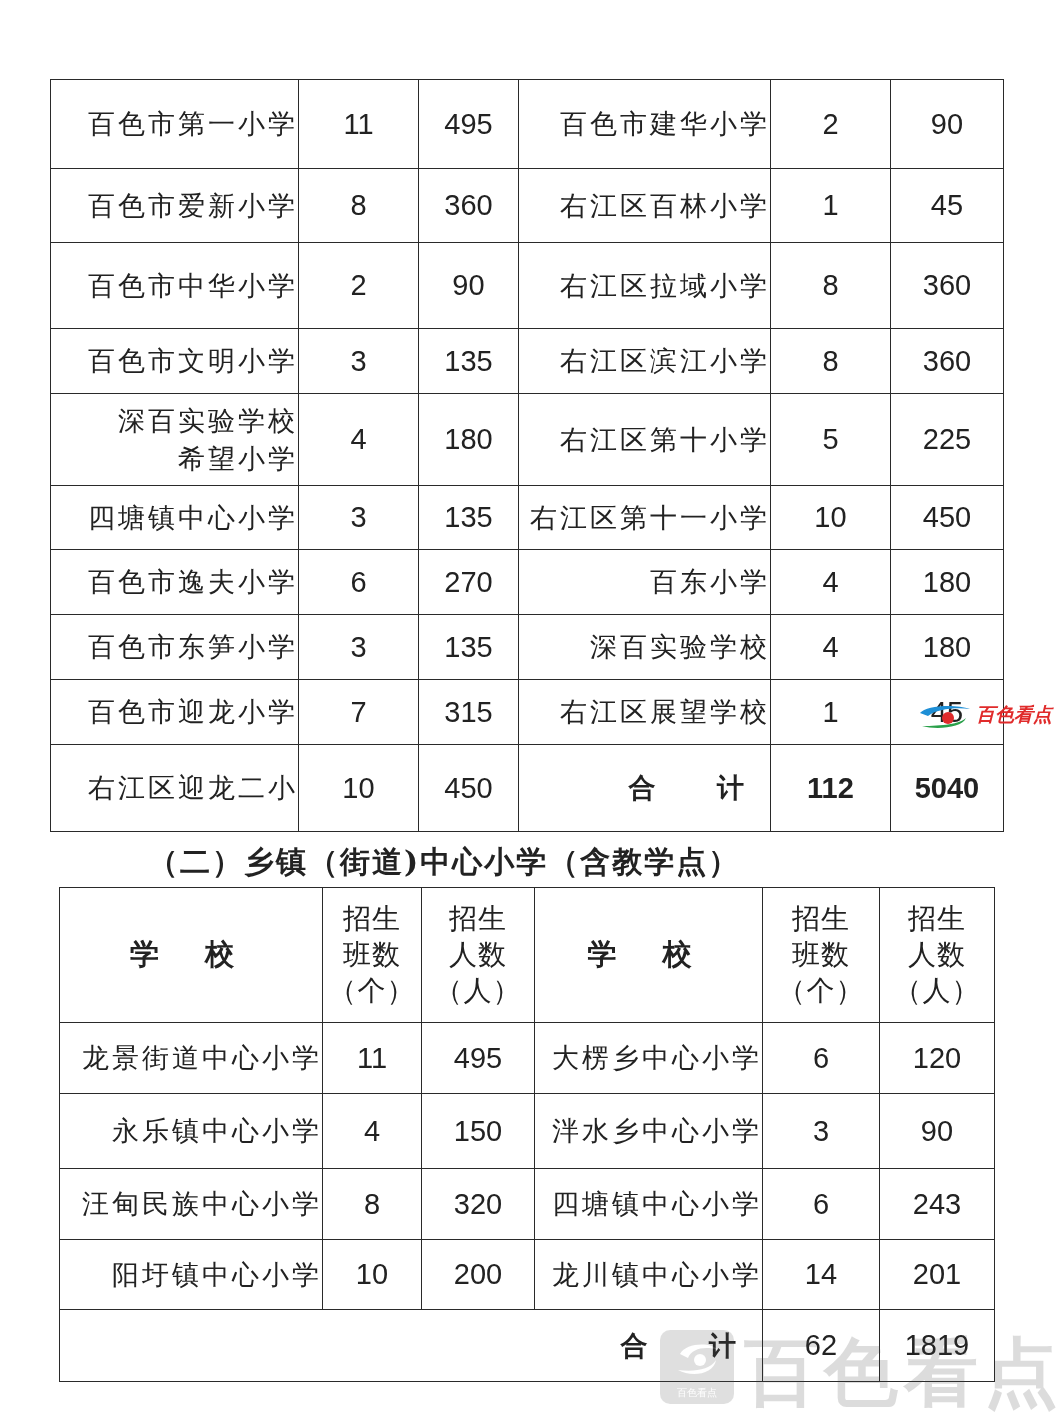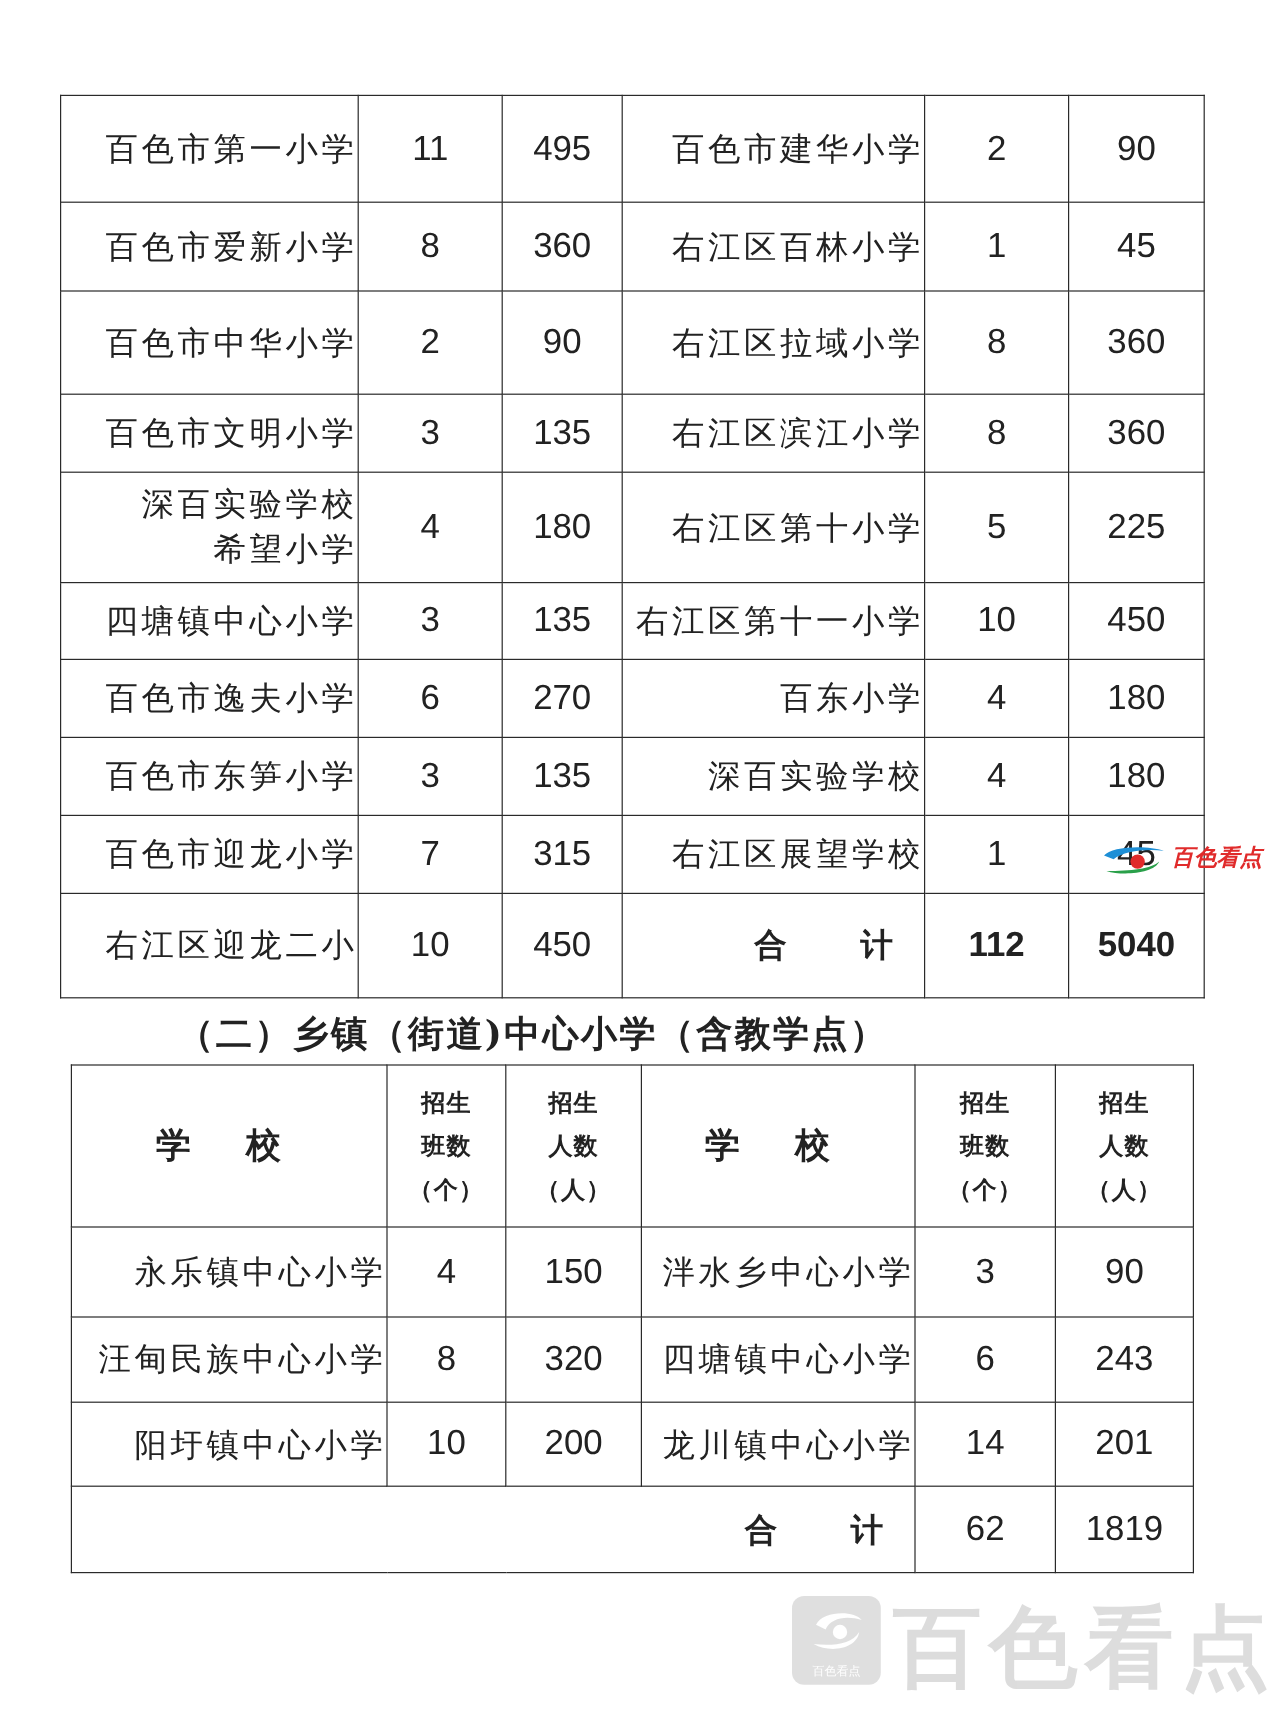--- a/index.html
+++ b/index.html
@@ -12,7 +12,7 @@
   td.name.wrap { line-height: 38px; }
   td.num { font-family: Liberation Sans, sans-serif; font-size: 29px; letter-spacing: 0; }
   td.bold { font-weight: bold; }
-  td.hdr { font-weight: bold; font-size: 20px; line-height: 36px; }
+  td.hdr { font-weight: normal; font-size: 28px; line-height: 36px; }
   td.hdr-school { font-weight: bold; font-size: 29px; letter-spacing: 18px; }
   td.total-label { font-weight: bold; letter-spacing: 26px; text-align: right; }
   #t1 { left: 50px; top: 79px; width: 953px; }

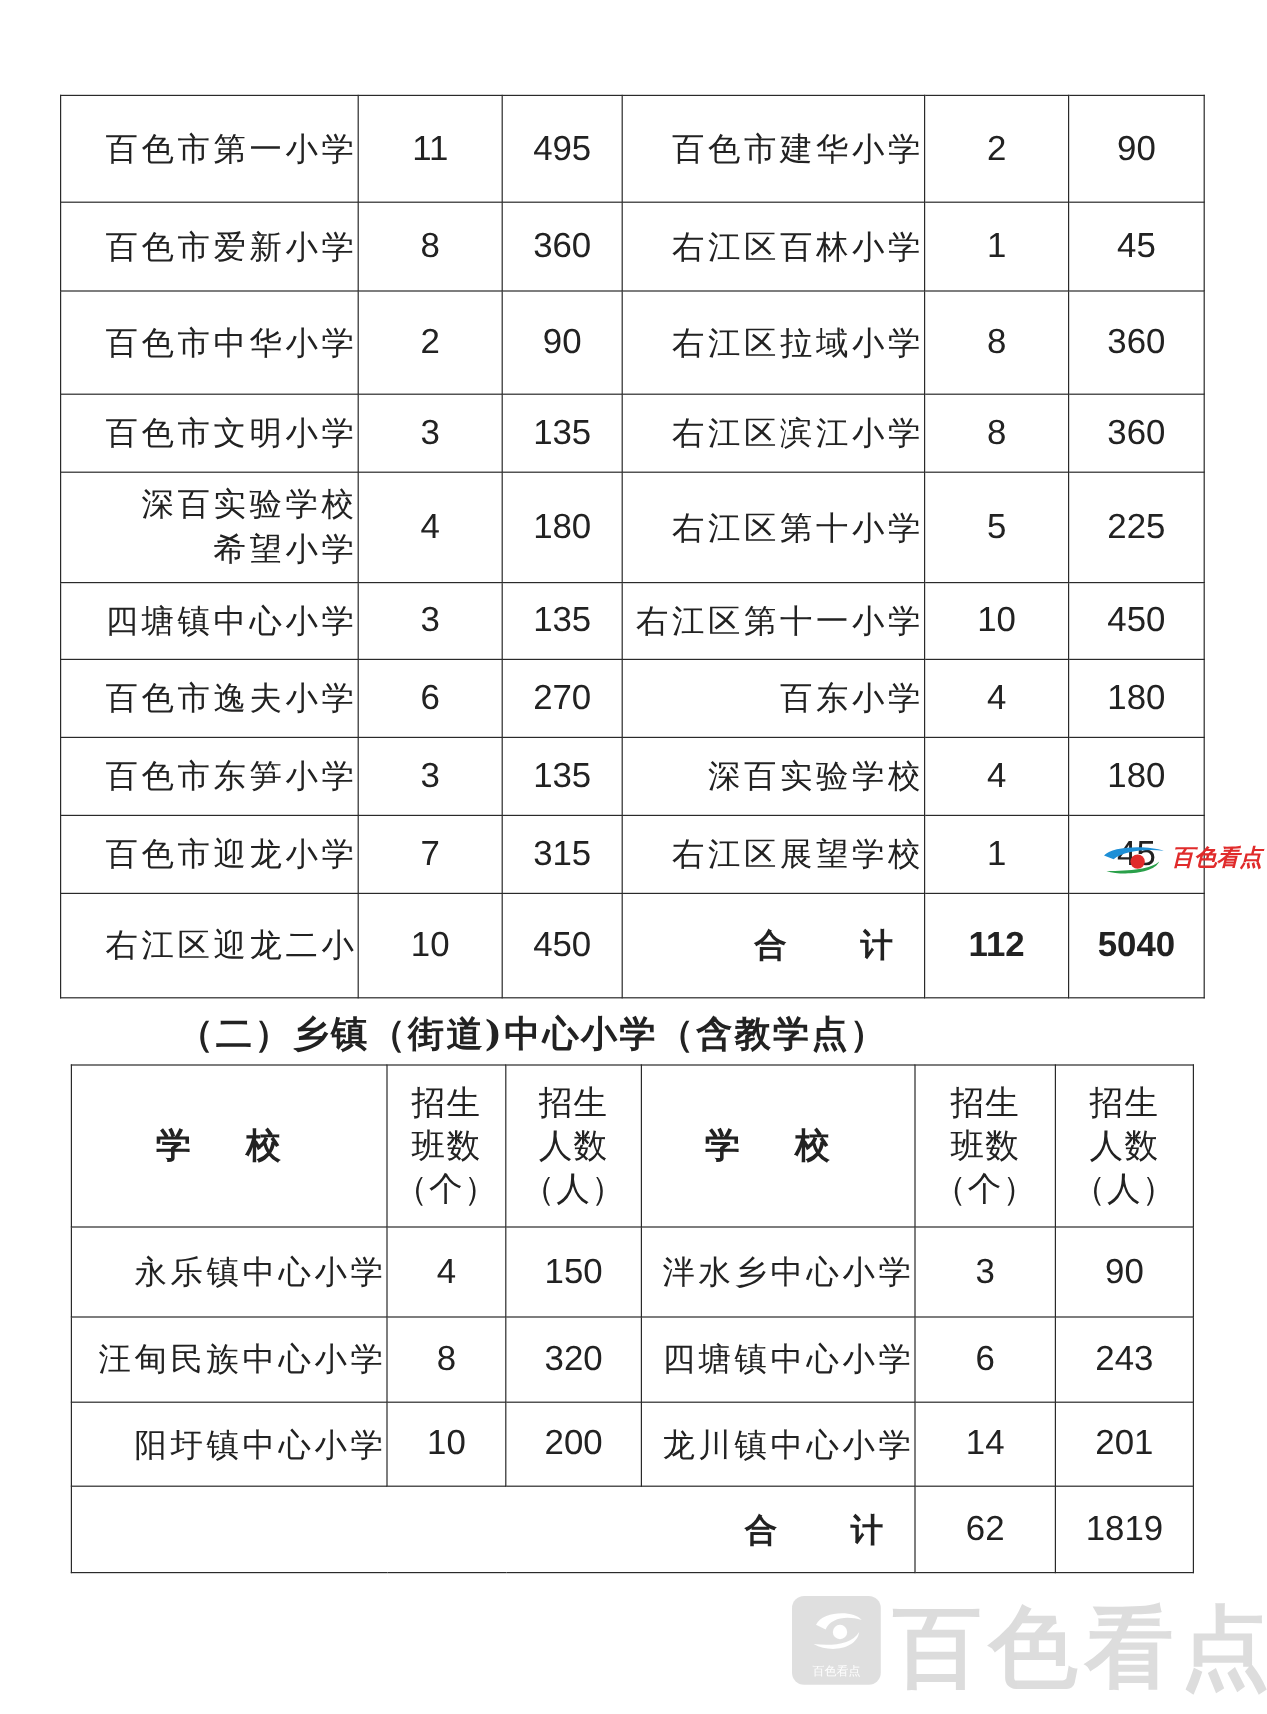--- a/index.html
+++ b/index.html
@@ -176,6 +176,14 @@
         <div>（人）</div>
       </td>
     </tr>
+    <tr style="height:71px">
+      <td class="name">龙景街道中心小学</td>
+      <td class="num">11</td>
+      <td class="num">495</td>
+      <td class="name">大楞乡中心小学</td>
+      <td class="num">6</td>
+      <td class="num">120</td>
+    </tr>
     <tr style="height:75px">
       <td class="name">永乐镇中心小学</td>
       <td class="num">4</td>

